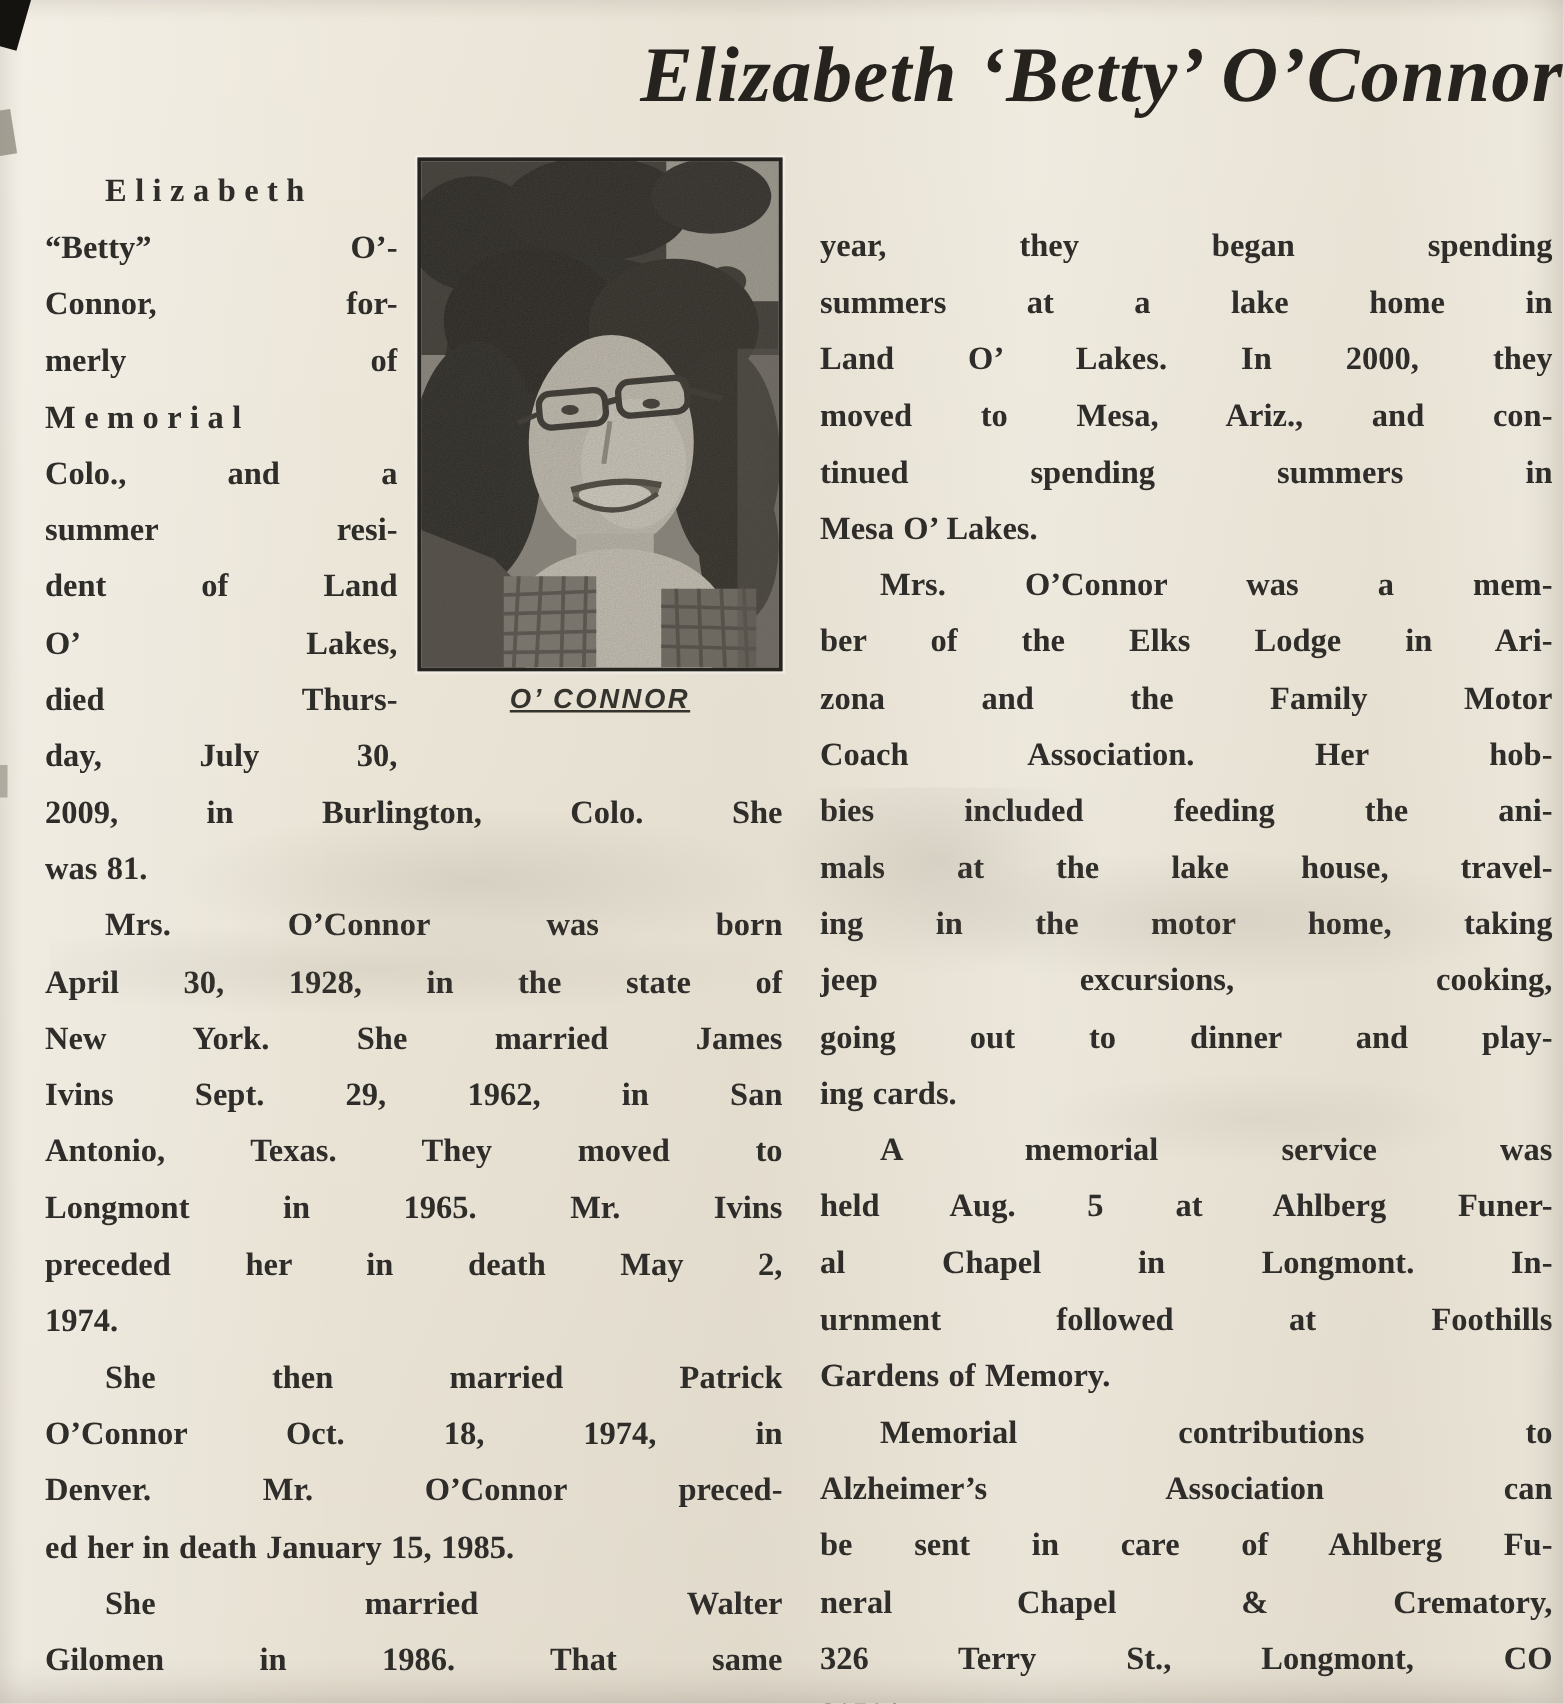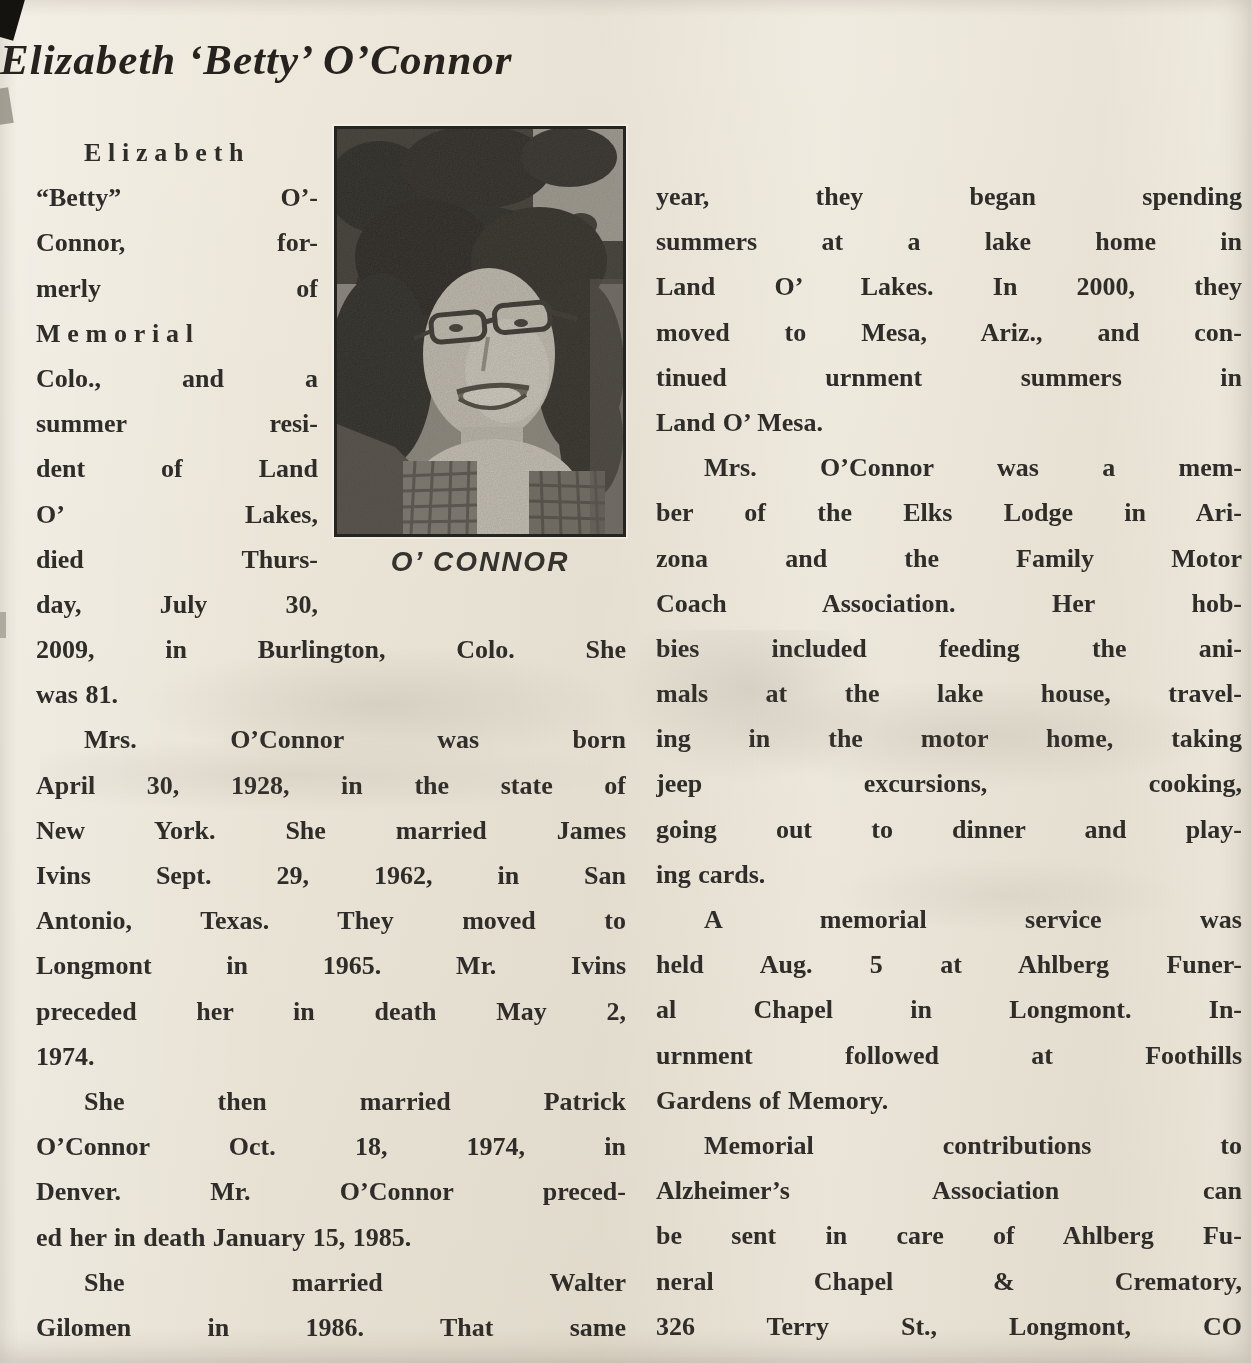--- a/index.html
+++ b/index.html
@@ -21,8 +21,8 @@
   }
   .headline {
     position:absolute; left:0; top:18px; width:100%;
-    text-align:left;
-    font-size:43px; line-height:84px;
+    text-align:right;
+    font-size:63px; line-height:84px;
     font-weight:bold; font-style:italic;
     color:#26231f;
     letter-spacing:1px;

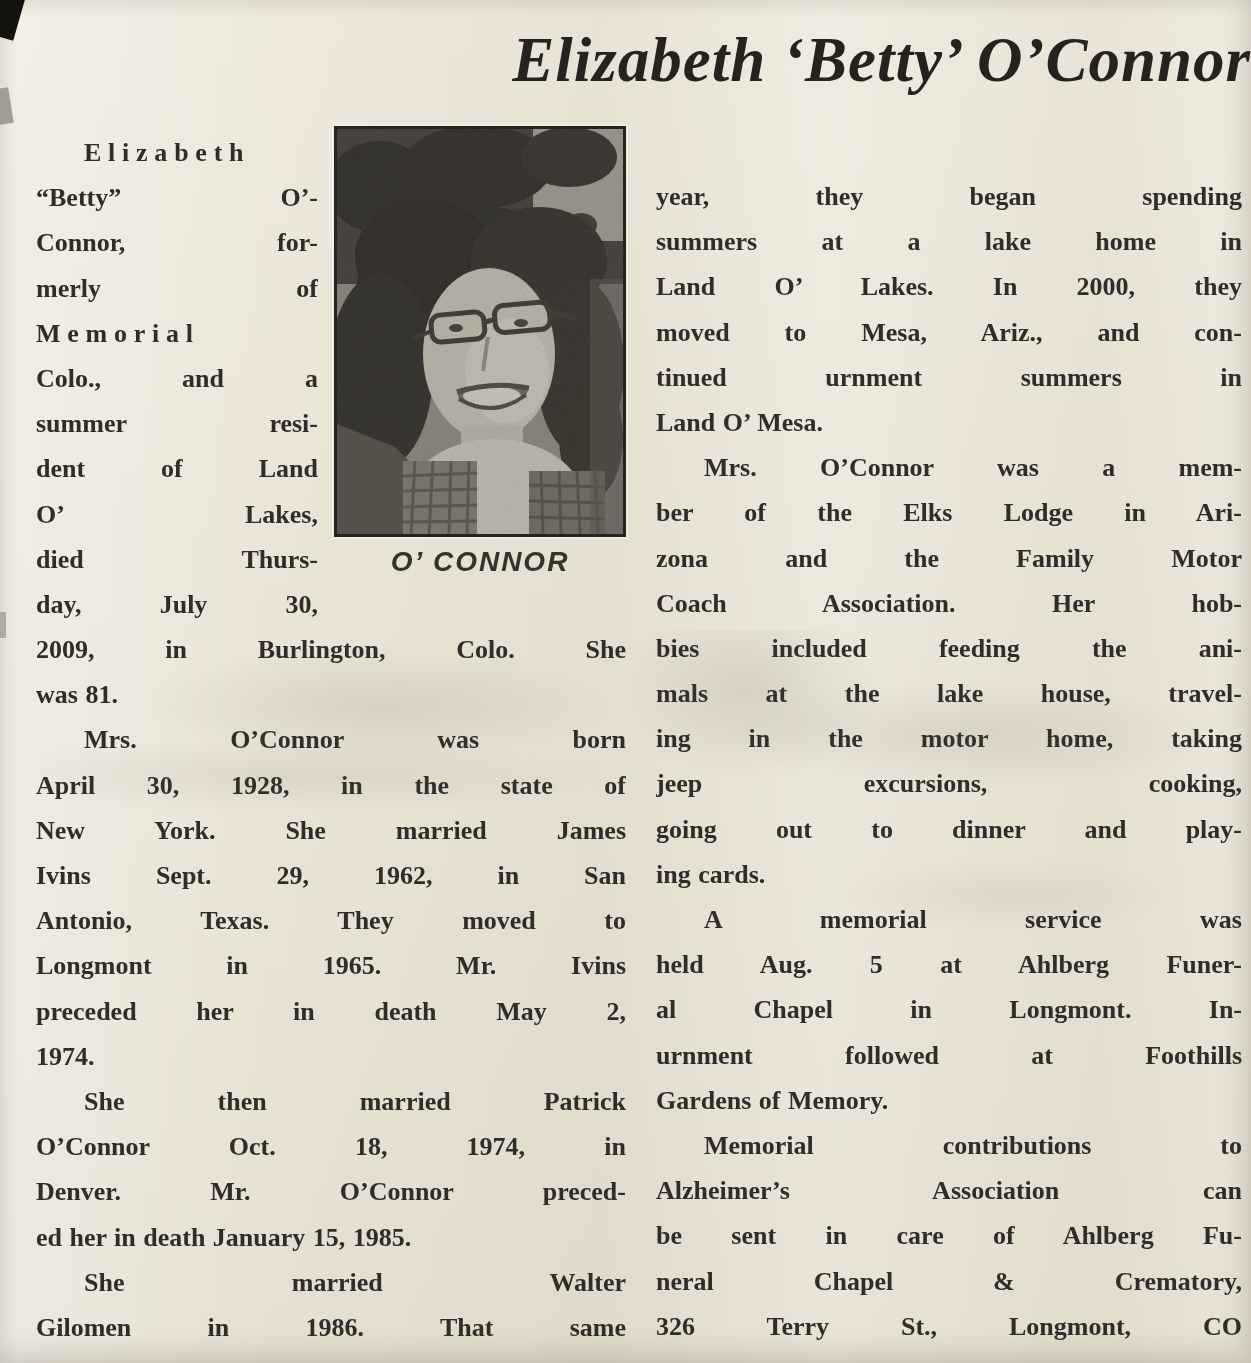--- a/index.html
+++ b/index.html
@@ -194,7 +194,7 @@
         <div class="line">summers at a lake home in</div>
         <div class="line">Land O’ Lakes. In 2000, they</div>
         <div class="line">moved to Mesa, Ariz., and con-</div>
-        <div class="line">tinued urnment summers in</div>
+        <div class="line">tinued spending summers in</div>
         <div class="line endline">Land O’ Mesa.</div>
         <div class="line indent">Mrs. O’Connor was a mem-</div>
         <div class="line">ber of the Elks Lodge in Ari-</div>

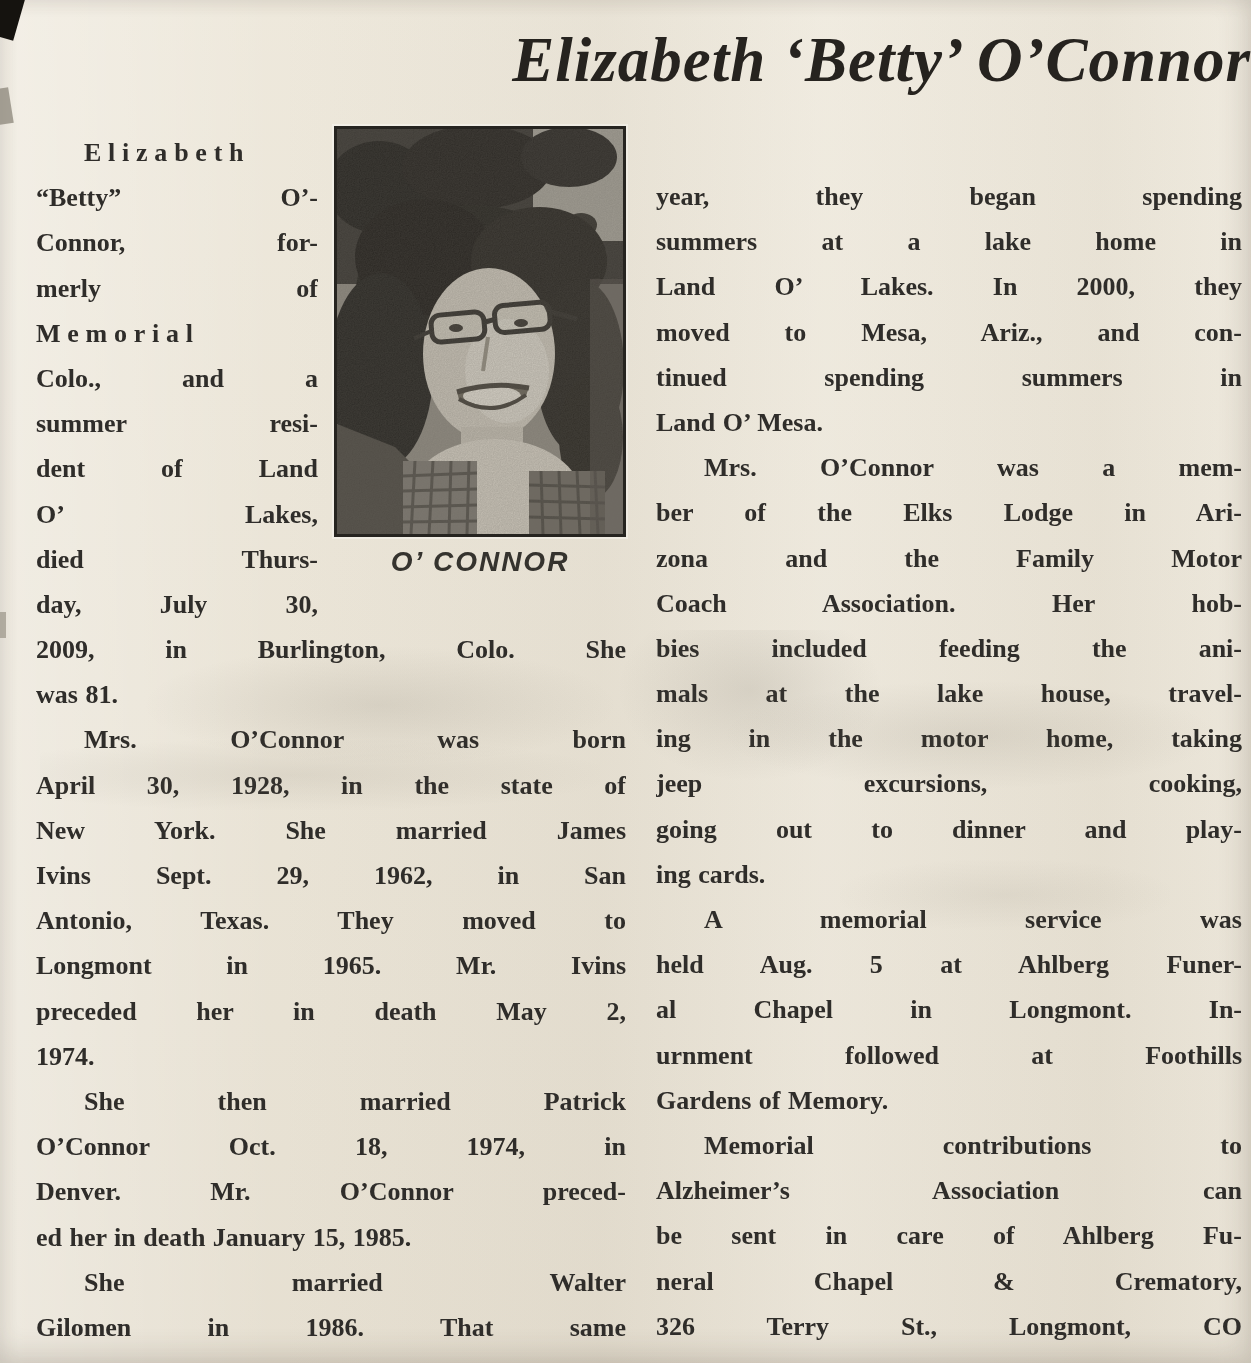--- a/index.html
+++ b/index.html
@@ -195,7 +195,7 @@
         <div class="line">Land O’ Lakes. In 2000, they</div>
         <div class="line">moved to Mesa, Ariz., and con-</div>
         <div class="line">tinued spending summers in</div>
-        <div class="line endline">Land O’ Mesa.</div>
+        <div class="line endline">Mesa O’ Lakes.</div>
         <div class="line indent">Mrs. O’Connor was a mem-</div>
         <div class="line">ber of the Elks Lodge in Ari-</div>
         <div class="line">zona and the Family Motor</div>

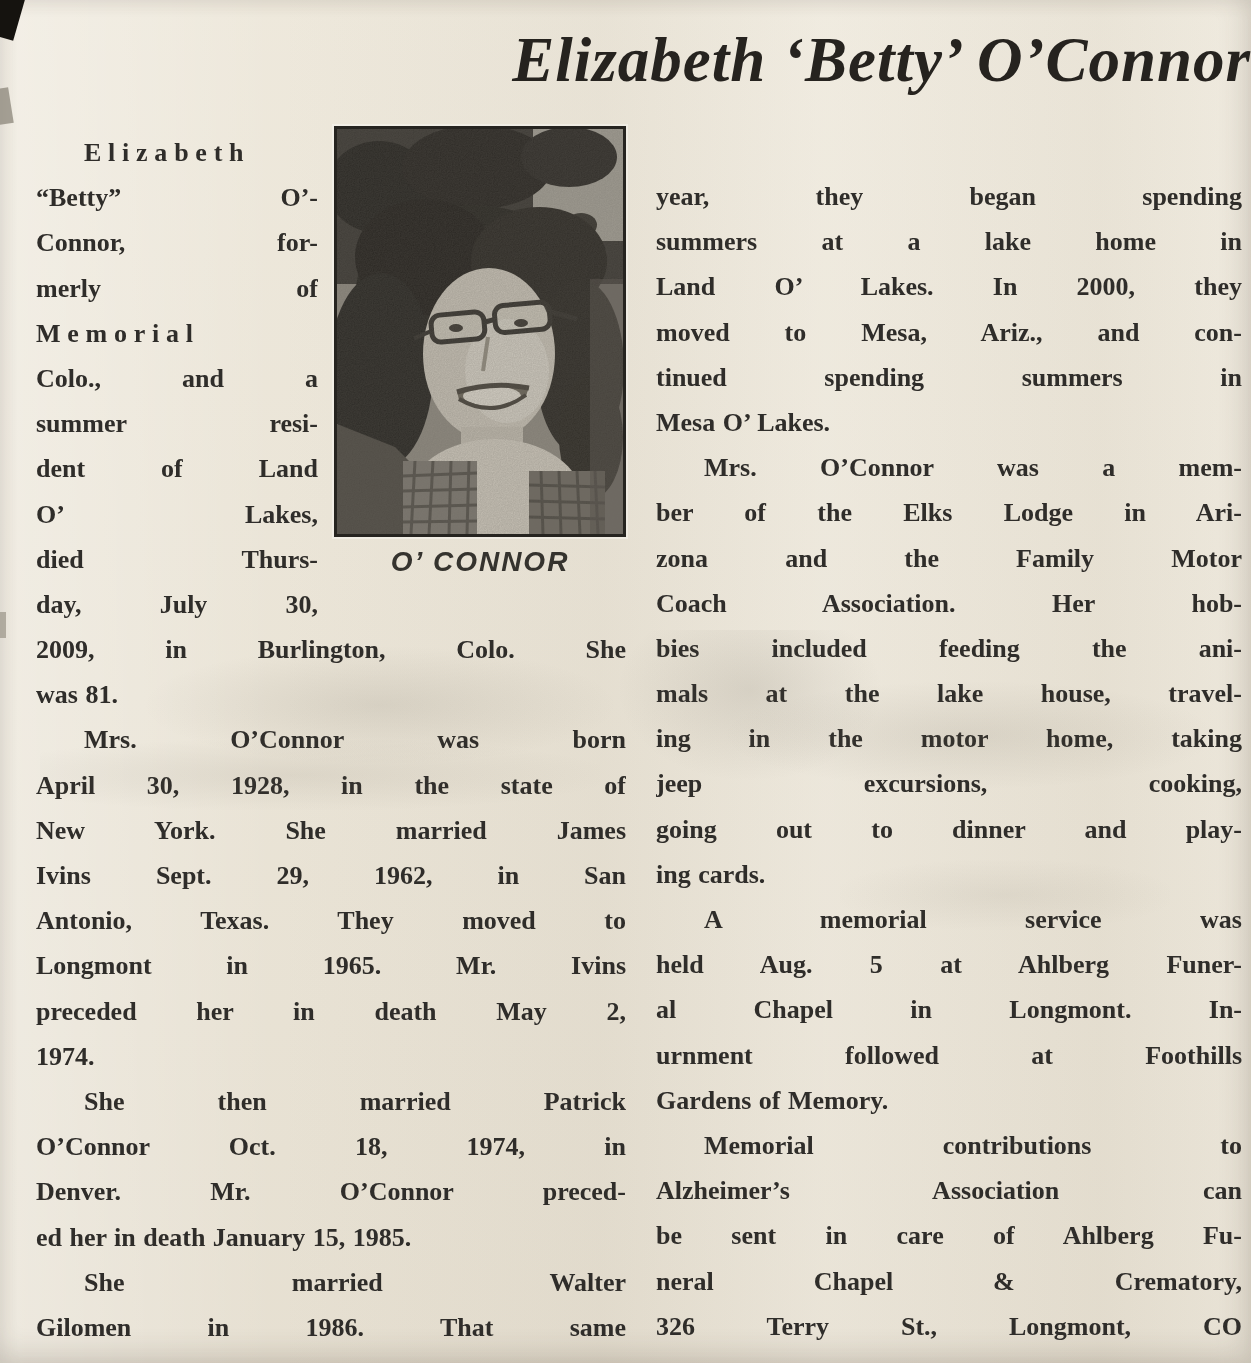--- a/index.html
+++ b/index.html
@@ -60,8 +60,9 @@
     text-align:center;
     font-family:"Liberation Sans", sans-serif;
     font-style:italic; font-weight:bold;
-    font-size:28px; letter-spacing:2px;
+    font-size:22px; letter-spacing:2px;
     color:#35332e;
+    text-decoration:underline;
   }
 
   

